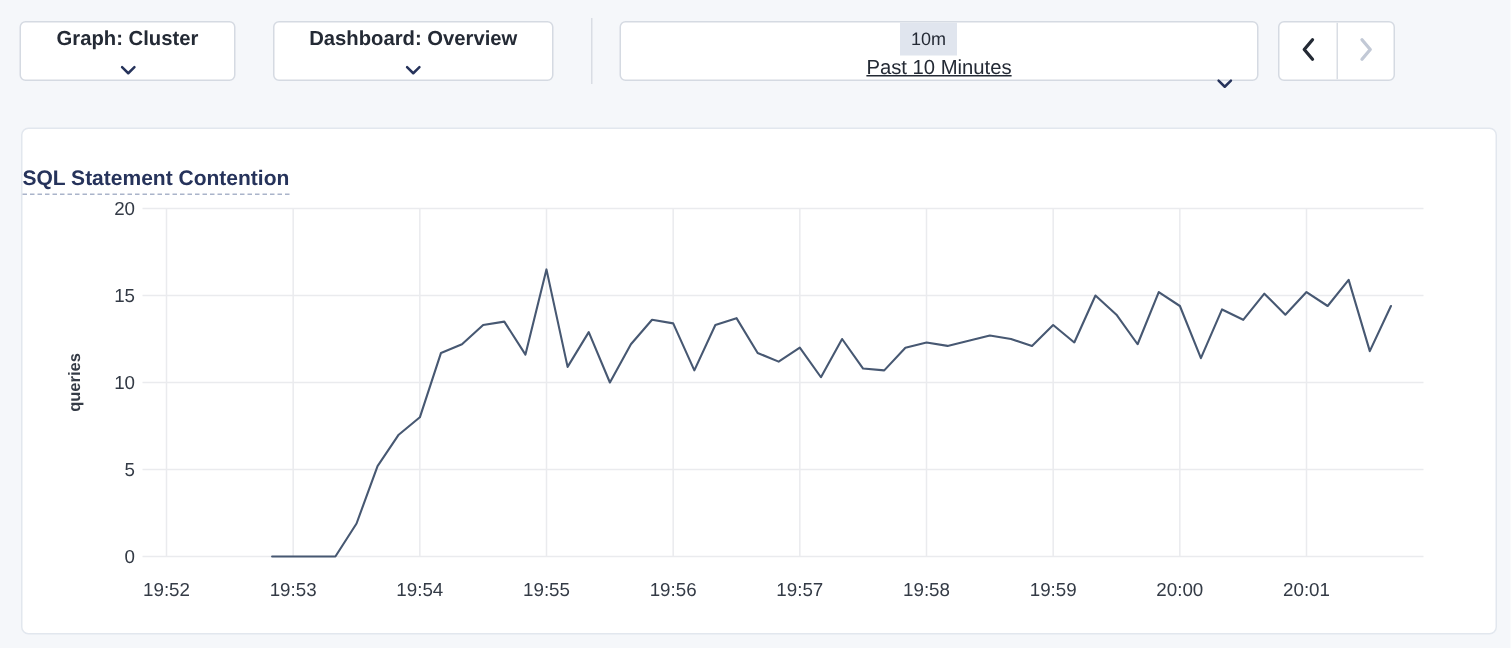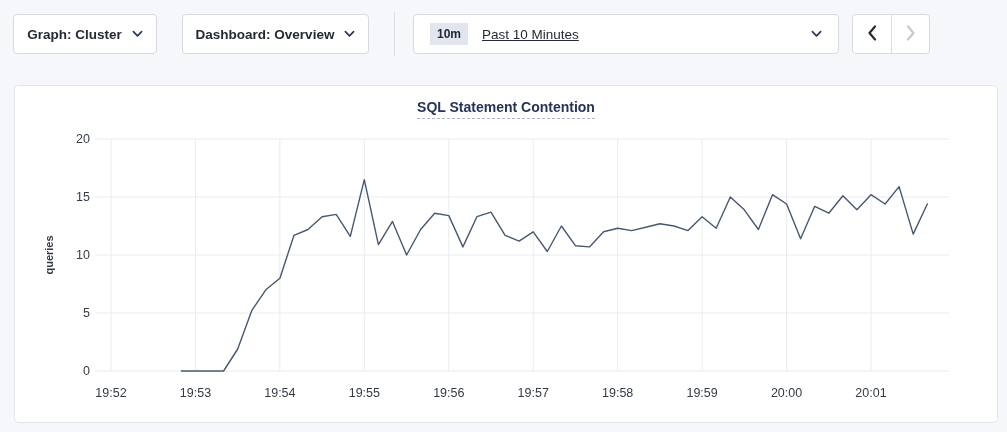--- a/index.html
+++ b/index.html
@@ -20,7 +20,7 @@
     height:40px;background:var(--panel-background);
     border:1px solid var(--control-border);border-radius:4px;
     display:flex;align-items:center;font-size:13.5px;color:var(--primary-text);
-    cursor:pointer;padding:0;
+    cursor:pointer;padding:0;flex-direction:column;
   }
   .dropdown{justify-content:center;gap:10px;font-weight:600;}
   .dd-graph{width:144px;margin-right:25px;}

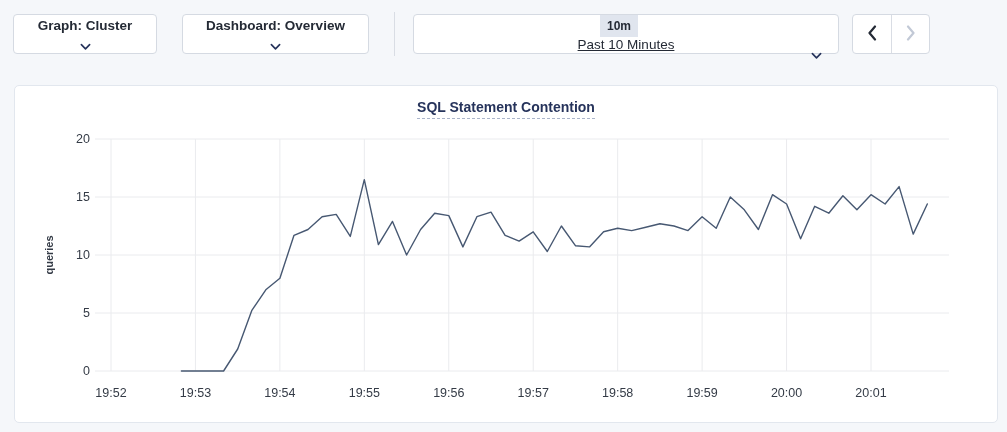--- a/index.html
+++ b/index.html
@@ -29,7 +29,7 @@
   .timepicker{width:426px;margin-right:13px;padding:0 16px;}
   .badge{
     background:var(--badge-background);color:var(--primary-text);
-    font-size:12px;font-weight:bold;border-radius:0;padding:4px 7px;margin-right:14px;
+    font-size:12px;font-weight:normal;border-radius:0;padding:4px 7px;margin-right:14px;
   }
   .tp-label{font-size:13.5px;text-decoration:underline;}
   .timepicker .chev{margin-left:auto;}

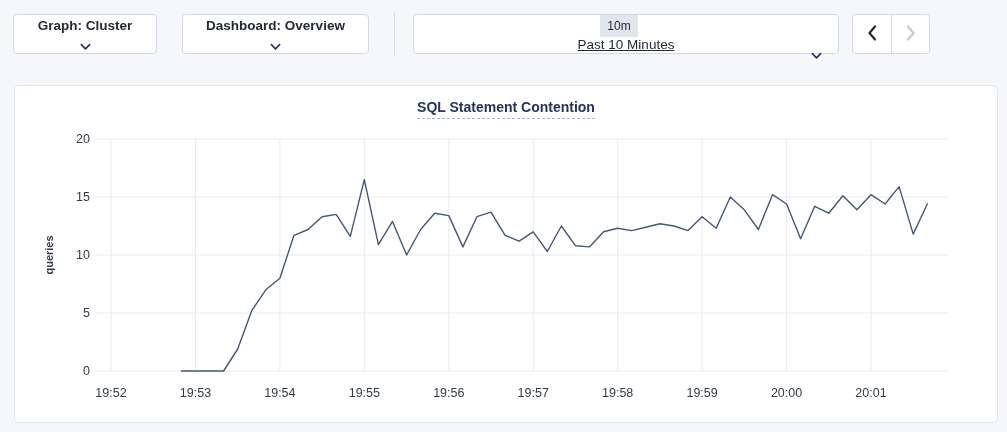--- a/index.html
+++ b/index.html
@@ -52,7 +52,7 @@
     position:absolute;left:14px;top:85px;width:984px;height:338px;
     background:var(--panel-background);border:1px solid #e2e7ee;border-radius:5px;
   }
-  .chart-title-row{display:flex;justify-content:center;margin-top:13px;height:20px;}
+  .chart-title-row{display:flex;margin-top:24px;height:20px;}
   .chart-title{
     font-size:14px;font-weight:bold;color:var(--title-text);
     border-bottom:1px dashed #aab4ca;padding-bottom:3px;cursor:help;

